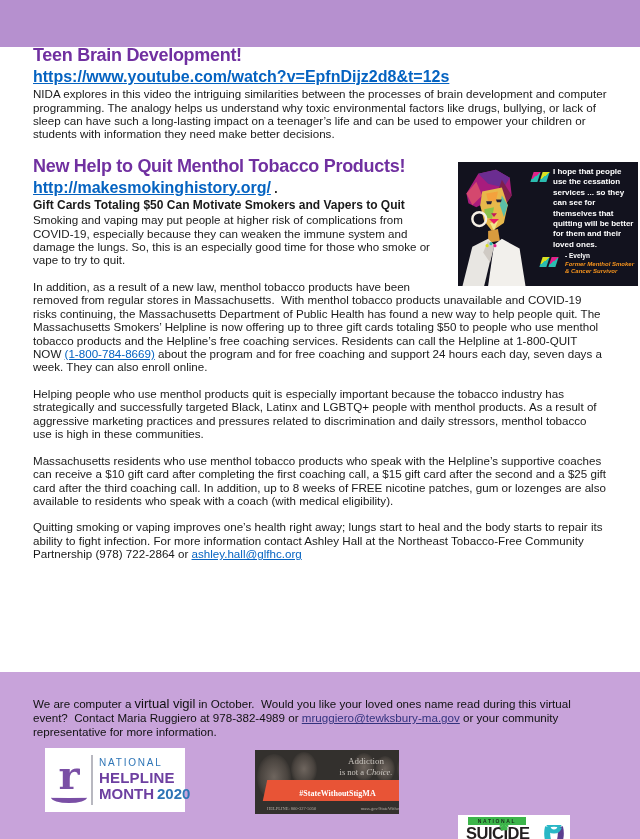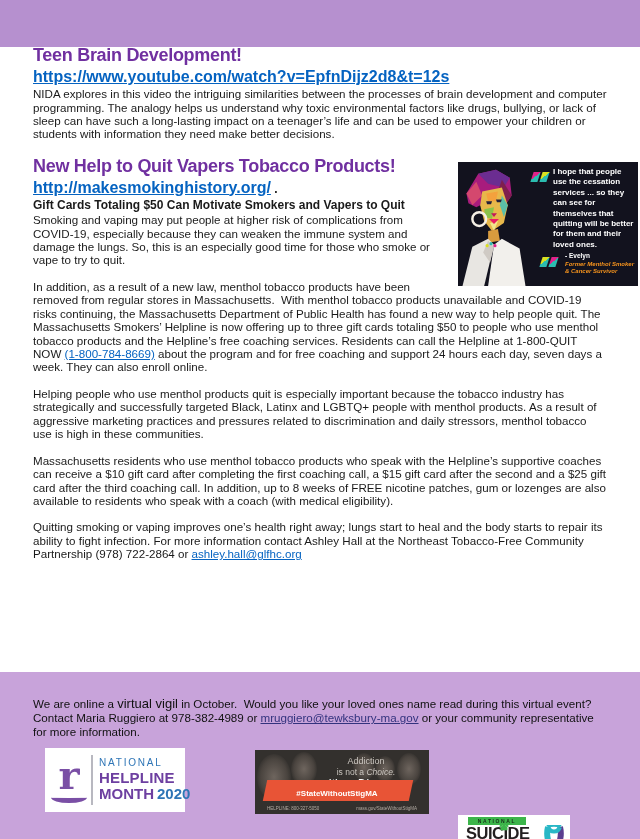--- a/index.html
+++ b/index.html
@@ -93,7 +93,7 @@
     </section>
 
     <section class="sec2">
-      <h1 class="sec-heading">New Help to Quit Vapers Tobacco Products!</h1>
+      <h1 class="sec-heading">New Help to Quit Menthol Tobacco Products!</h1>
       <div class="link-line"><a class="biglink" href="#">http://makesmokinghistory.org/</a><span class="after-link"> .</span></div>
       <p class="subtitle narrow">Gift Cards Totaling $50 Can Motivate Smokers and Vapers to Quit</p>
       <p class="body narrow">Smoking and vaping may put people at higher risk of complications from COVID-19, especially because they can weaken the immune system and damage the lungs. So, this is an especially good time for those who smoke or vape to try to quit.</p>

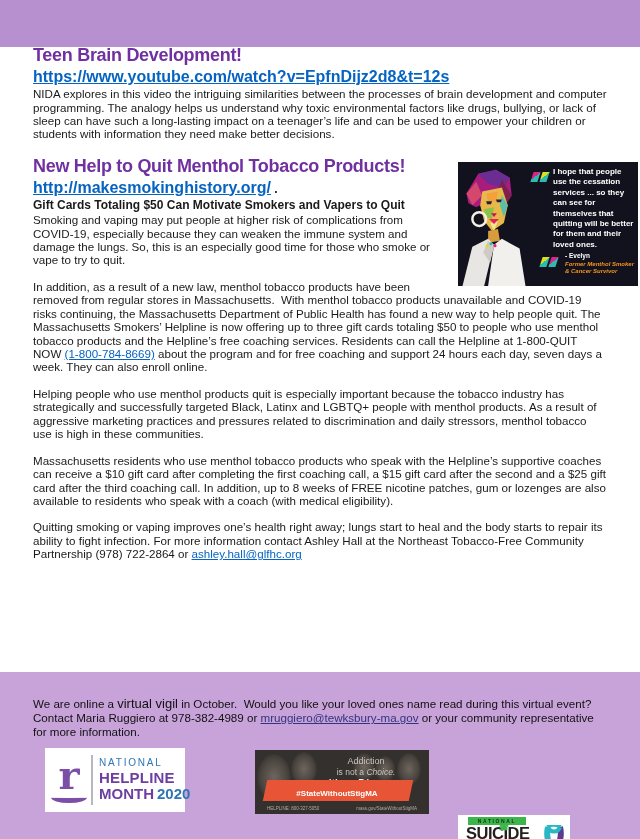--- a/index.html
+++ b/index.html
@@ -145,7 +145,7 @@
   </figure>
 
   <div class="footer">
-    <p class="footer-text"><span>We are online a </span><span class="vigil">virtual vigil</span><span> in October.  Would you like your loved ones name read during this virtual event?  Contact Maria Ruggiero at 978-382-4989 or </span><a href="#">mruggiero@tewksbury-ma.gov</a><span> or your community representative for more information.</span></p>
+    <p class="footer-text"><span>We are computer a </span><span class="vigil">virtual vigil</span><span> in October.  Would you like your loved ones name read during this virtual event?  Contact Maria Ruggiero at 978-382-4989 or </span><a href="#">mruggiero@tewksbury-ma.gov</a><span> or your community representative for more information.</span></p>
 
     <div class="logo logo-recovery">
       <div class="r-cell">

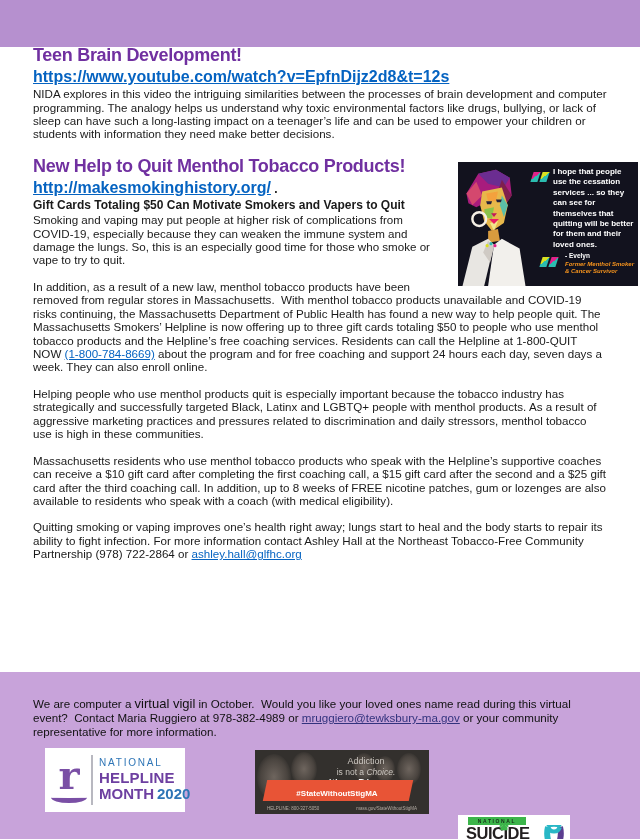--- a/index.html
+++ b/index.html
@@ -54,7 +54,7 @@
   .r-year { color:#2e75b6; margin-left:3px; }
 
   
-  .logo-stigma { left:255px; top:78px; width:174px; height:64px; background:#33302d; overflow:hidden; }
+  .logo-stigma { left:255px; top:78px; width:144px; height:64px; background:#33302d; overflow:hidden;font-family:Liberation Serif, serif; }
   .face { position:absolute; border-radius:50%; background:radial-gradient(ellipse at center,#6e655e 0%,#4a443f 55%,rgba(51,48,45,0) 75%); }
   .f1 { left:2px; top:4px; width:34px; height:46px; }
   .f2 { left:36px; top:2px; width:26px; height:34px; }

